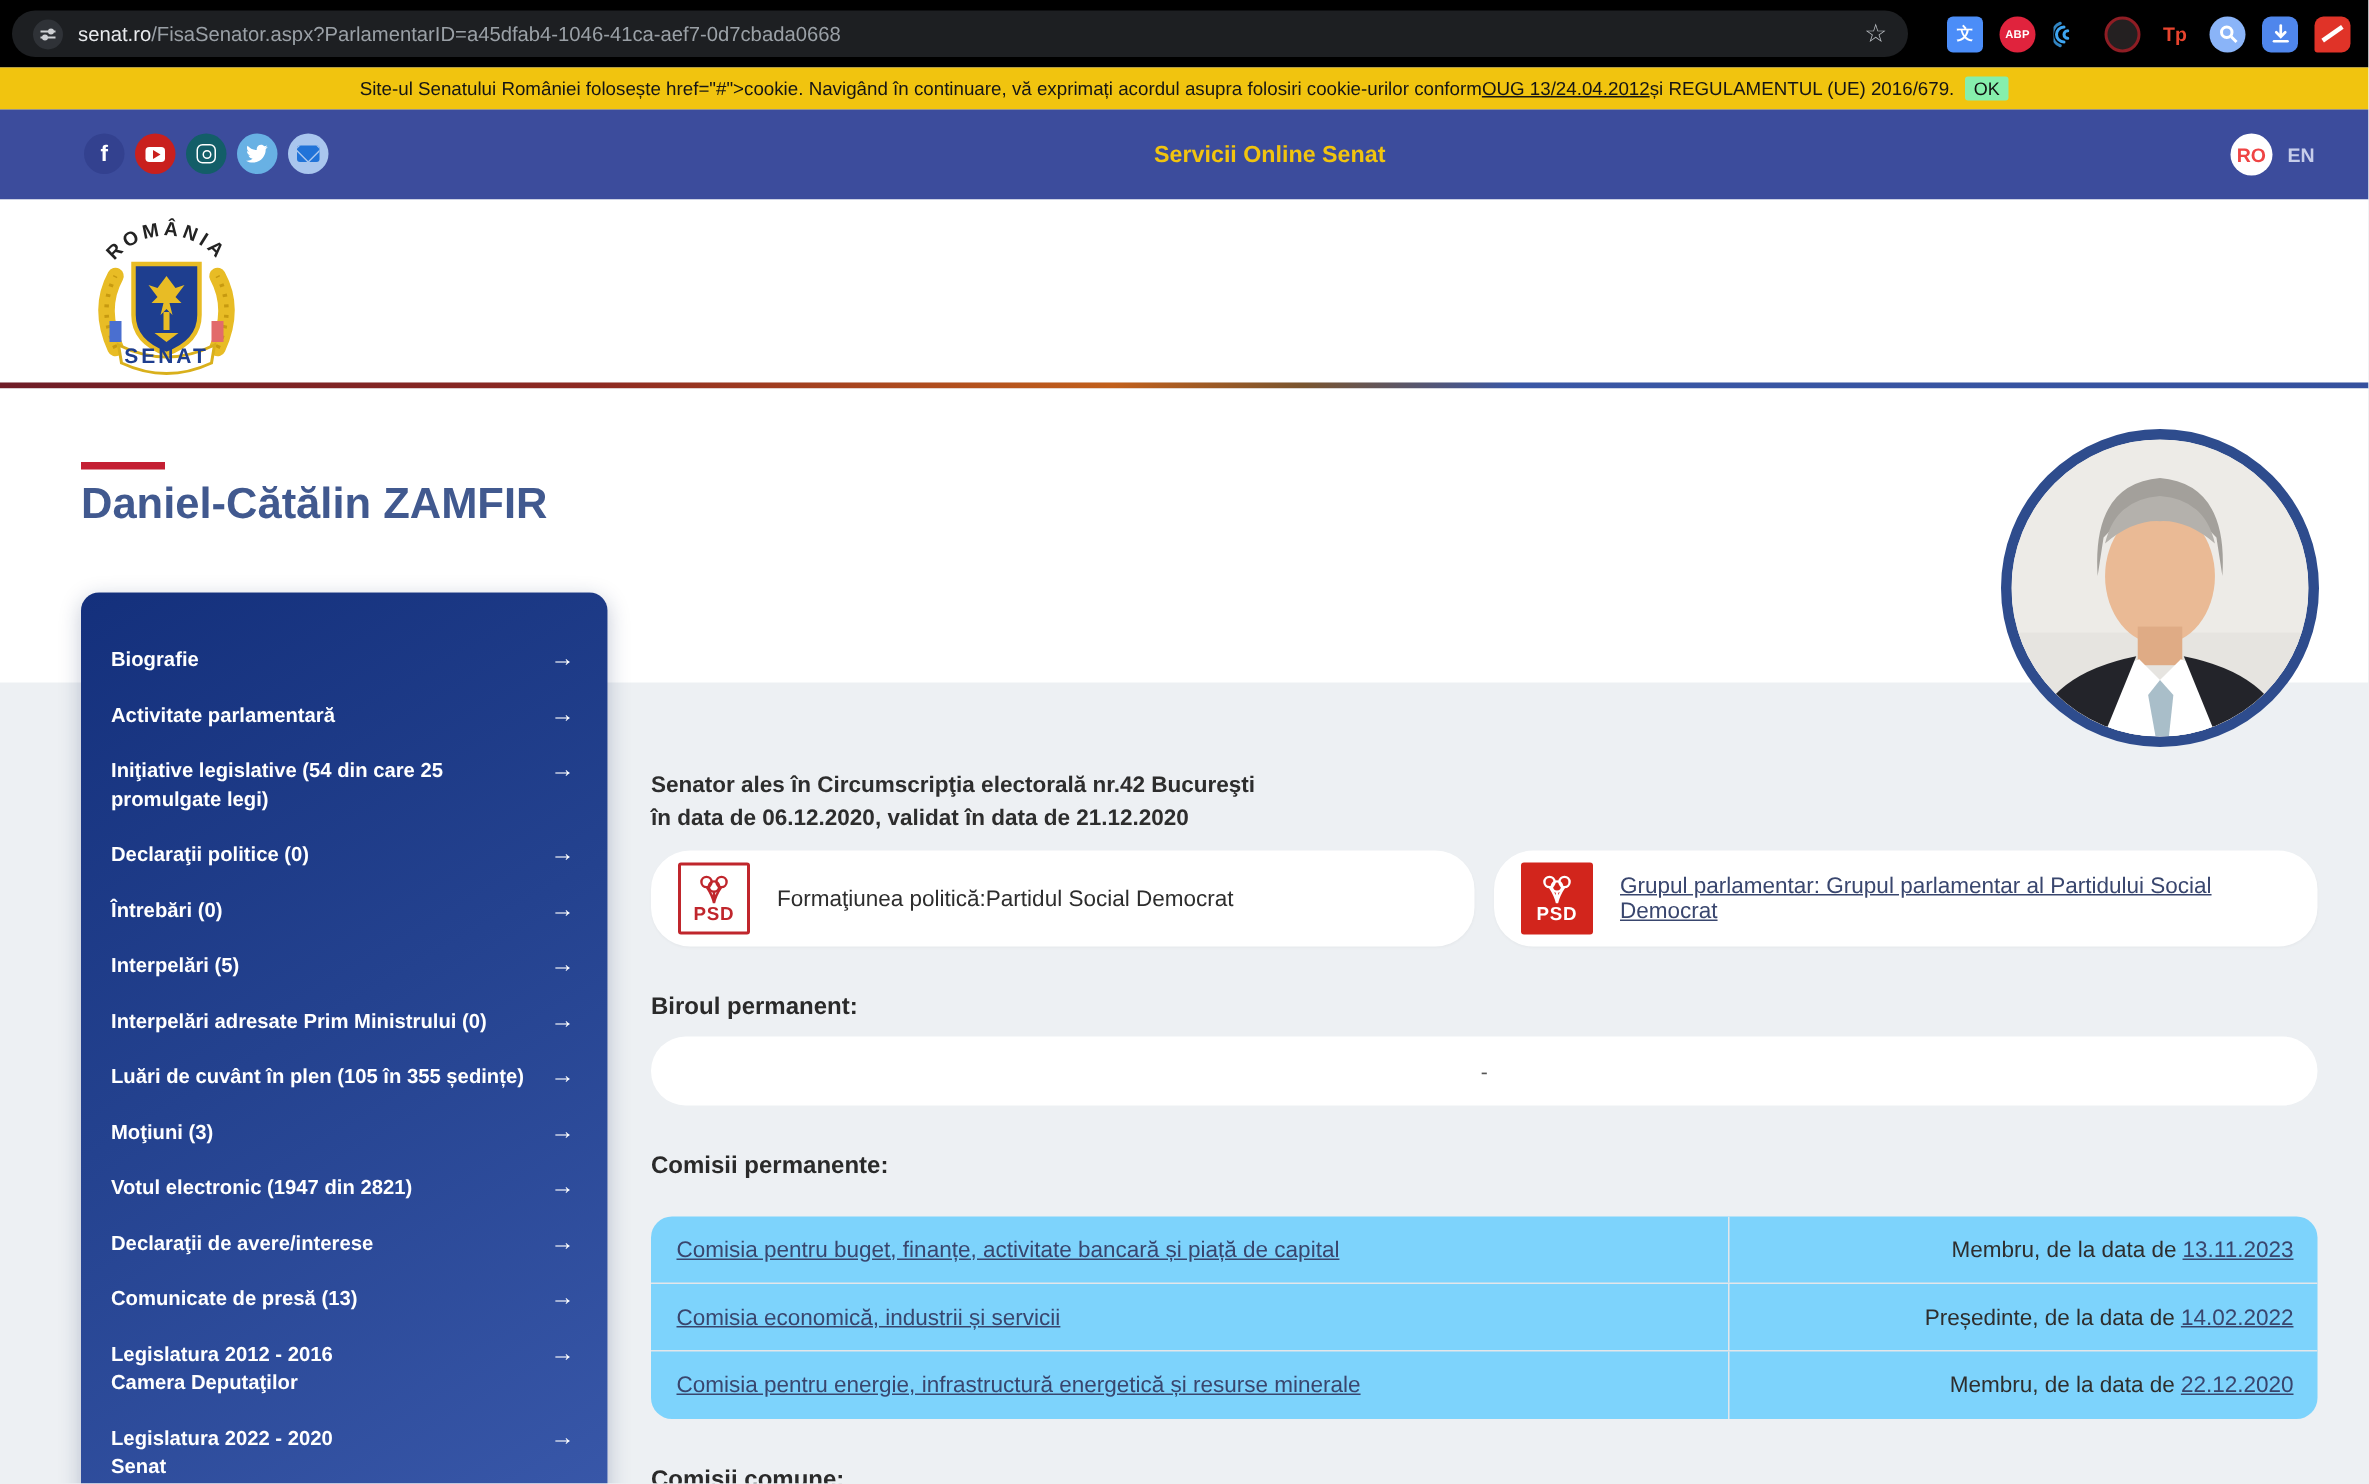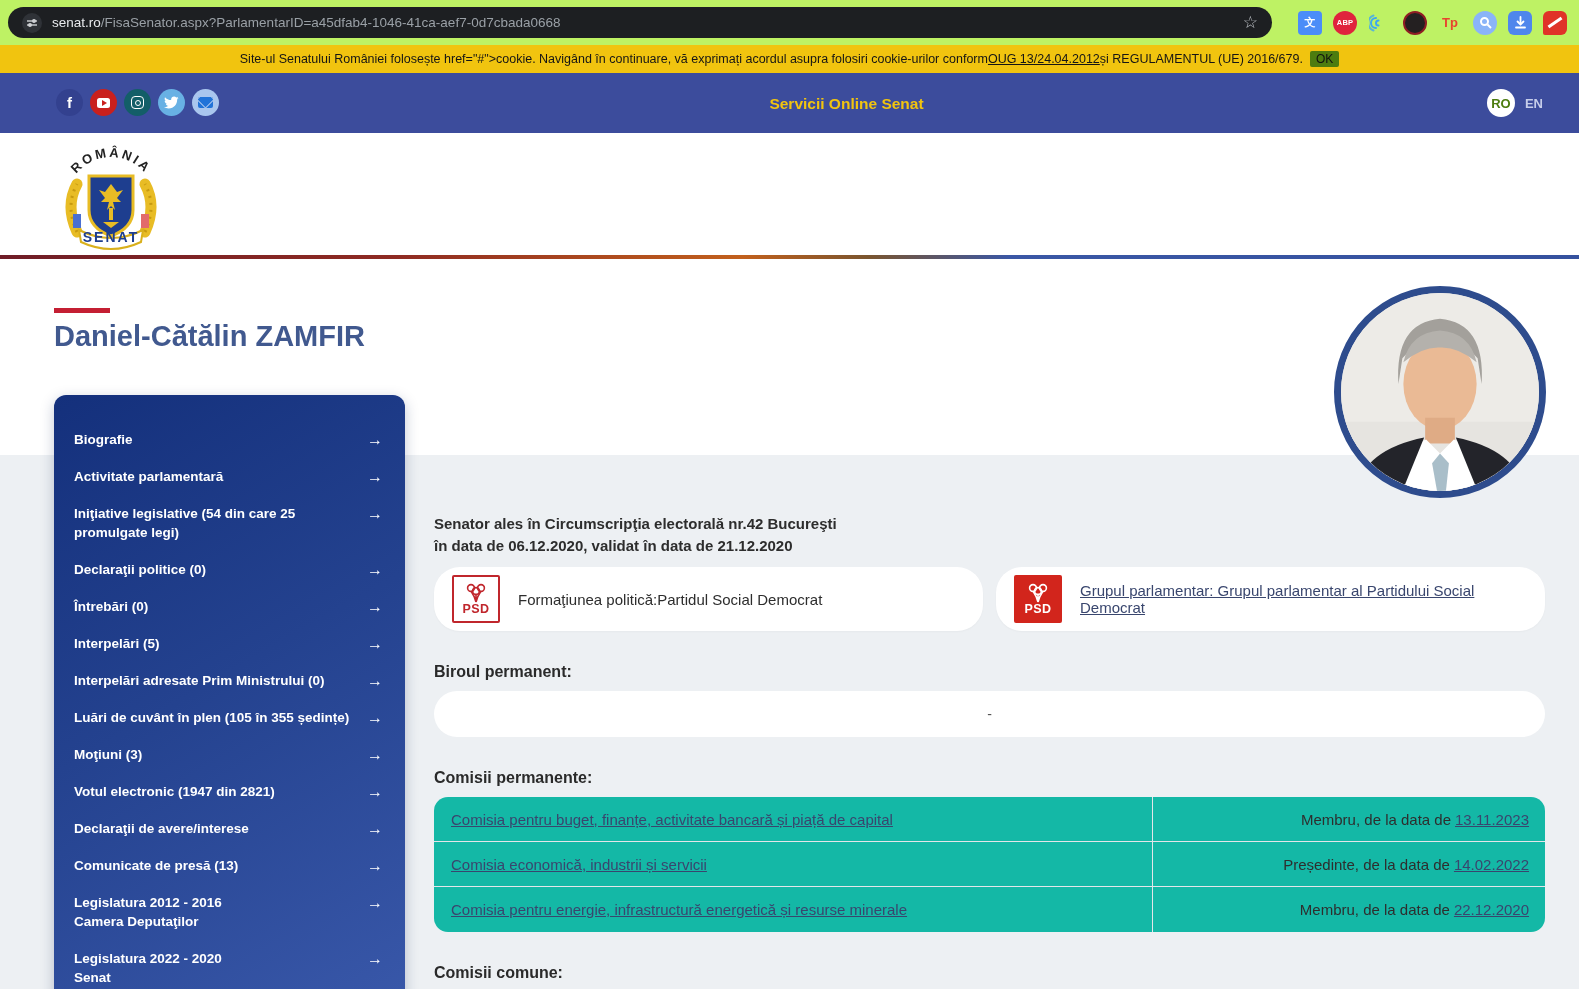--- a/index.html
+++ b/index.html
@@ -7,7 +7,7 @@
   body { position:relative; overflow:hidden; font-family:"Liberation Sans",sans-serif; background:#edf0f3; }
 
   
-  .browser-bar { position:absolute; top:0; left:0; width:100%; height:45px; background:#bef264; display:flex; align-items:center; }
+  .browser-bar { position:absolute; top:0; left:0; width:100%; height:45px; background:#000000; display:flex; align-items:center; }
   .url-pill { position:absolute; left:8px; top:7px; width:1264px; height:31px; background:#1d1f22; border-radius:16px; display:flex; align-items:center; padding:0 14px; }
   .site-settings { width:20px; height:20px; border-radius:50%; background:#2f3237; display:flex; align-items:center; justify-content:center; flex:none; }
   .site-settings svg { width:12px; height:12px; }

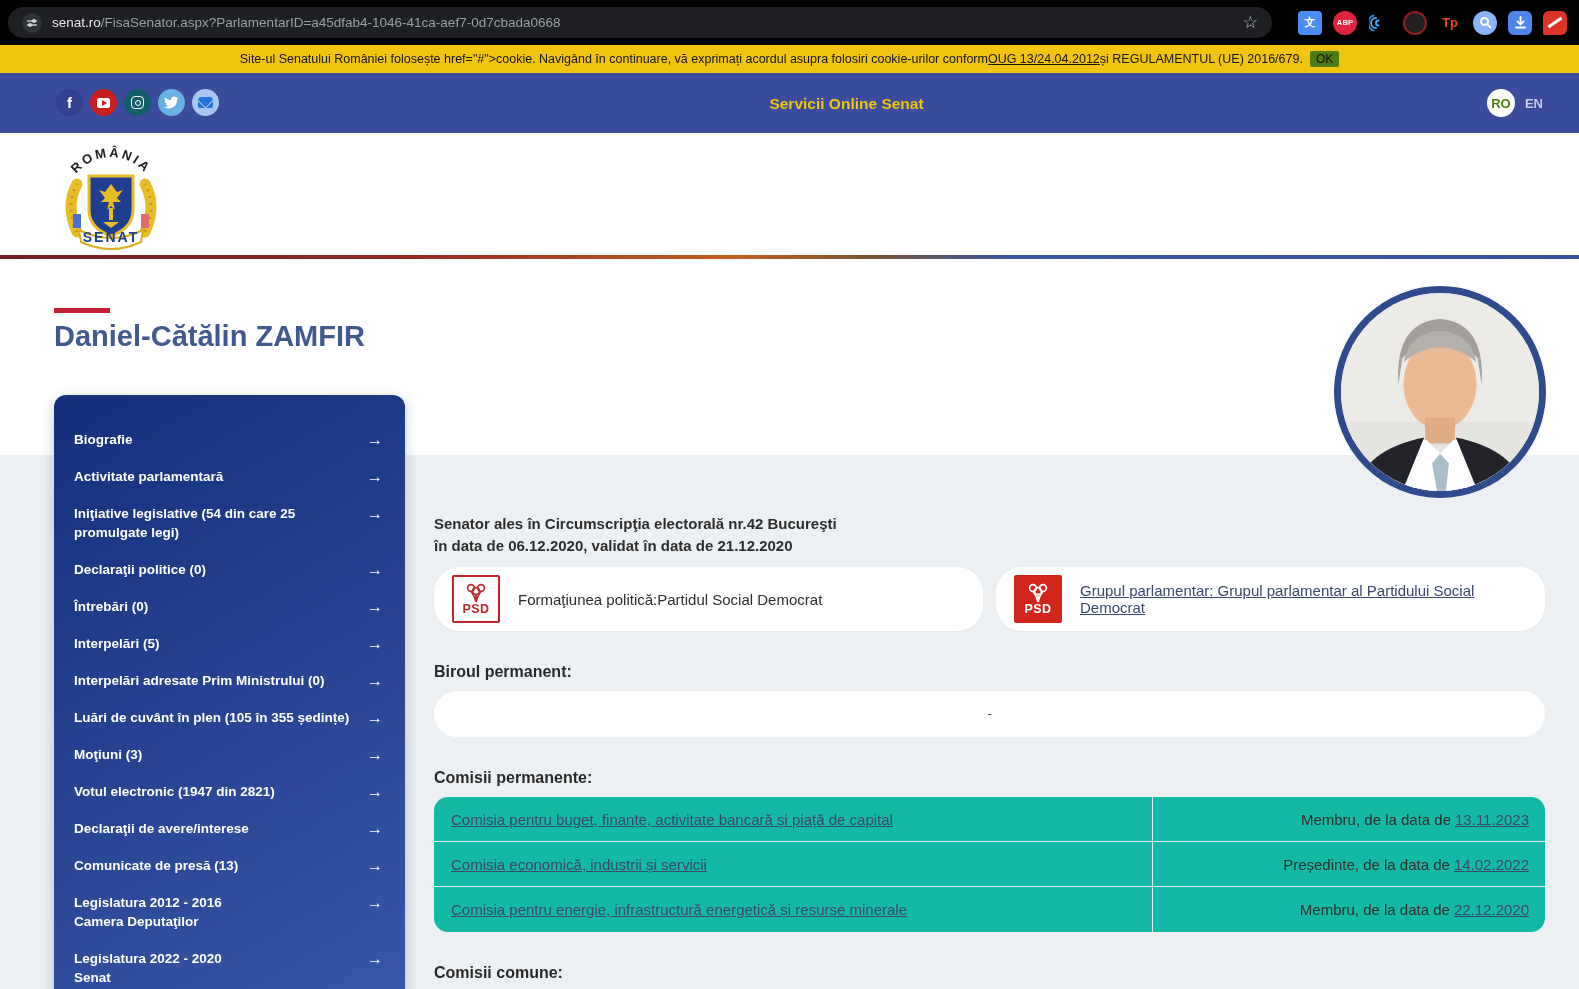--- a/index.html
+++ b/index.html
@@ -32,7 +32,7 @@
   
   .cookie-bar { position:absolute; top:45px; left:0; width:100%; height:28px; background:#f1c40f; display:flex; align-items:center; justify-content:center; font-size:12.5px; color:#151515; white-space:nowrap; }
   .cookie-bar a { color:#151515; text-decoration:underline; cursor:pointer; }
-  .cookie-ok { display:inline-block; background:#4d7c0f; color:#111; padding:1px 6px; margin-left:7px; border-radius:2px; cursor:pointer; font-size:12px; }
+  .cookie-ok { display:inline-block; background:#86efac; color:#111; padding:1px 6px; margin-left:7px; border-radius:2px; cursor:pointer; font-size:12px; }
 
   
   .top-header { position:absolute; top:73px; left:0; width:100%; height:60px; background:#3c4c9c; }

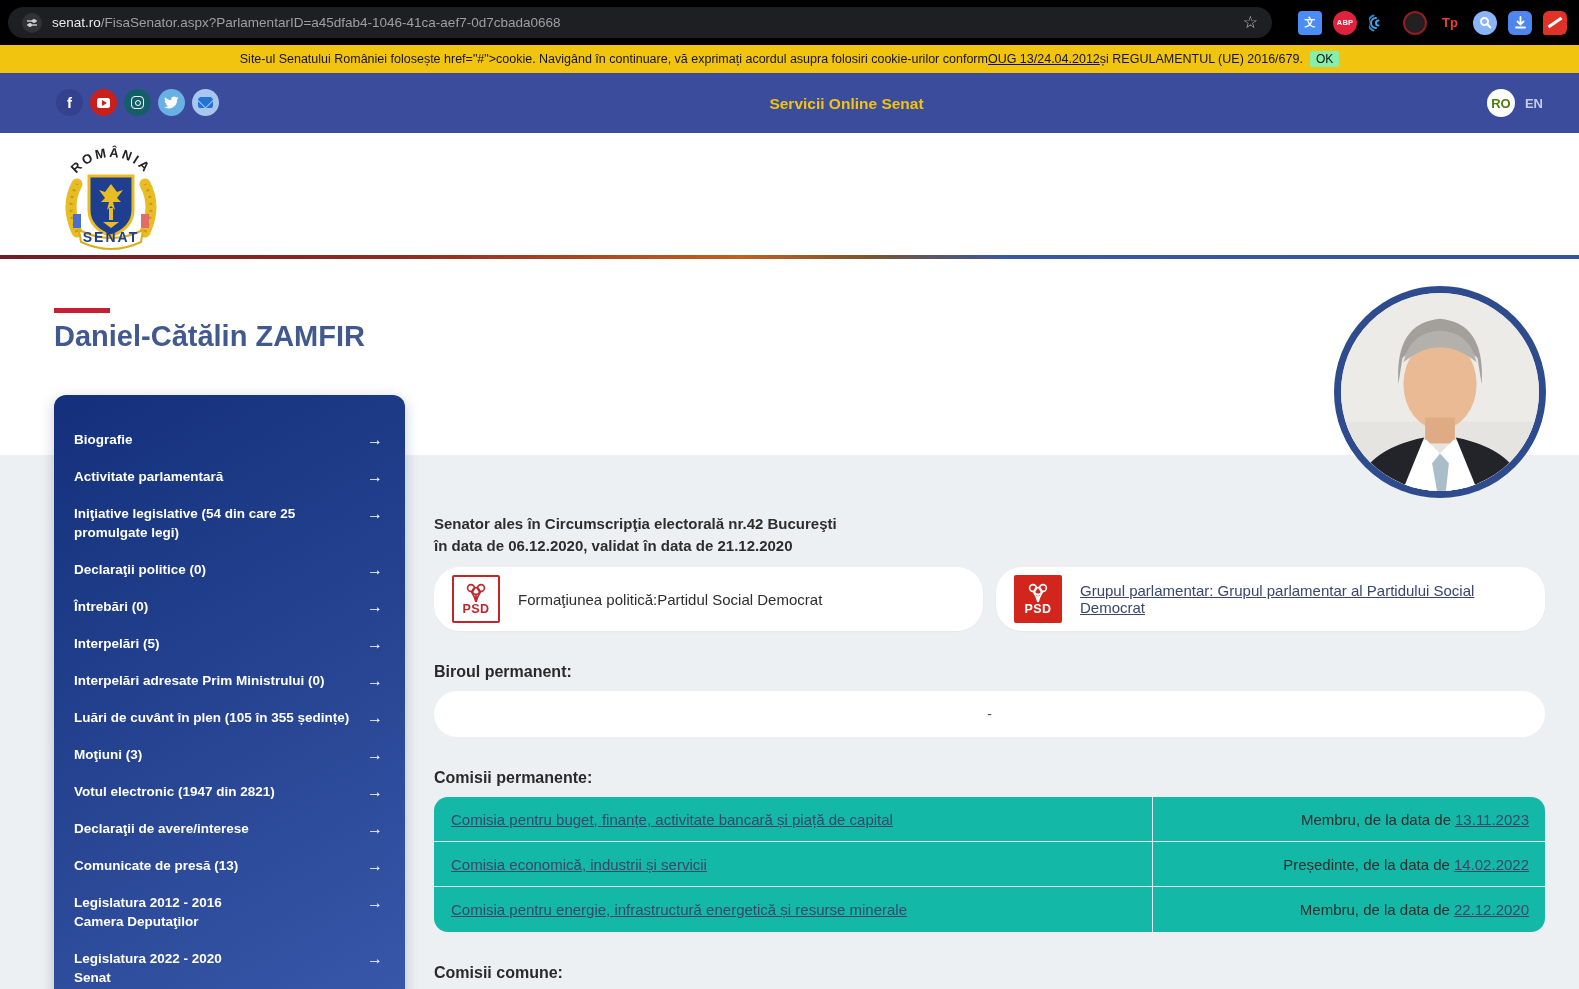--- a/index.html
+++ b/index.html
@@ -52,7 +52,7 @@
   .mail-box::after { content:""; position:absolute; left:1px; top:-4px; width:11px; height:11px; border:1.5px solid #a9c6ee; transform:rotate(45deg); }
   .services { position:absolute; left:calc(50% + 57px); transform:translateX(-50%); top:22px; color:#f1c40f; font-weight:700; font-size:15.5px; cursor:pointer; white-space:nowrap; }
   .lang-row { position:absolute; right:36px; top:16px; display:flex; align-items:center; gap:10px; }
-  .lang-ro { width:28px; height:28px; border-radius:50%; background:#fff; color:#4d7c0f; font-weight:700; font-size:13px; display:flex; align-items:center; justify-content:center; cursor:pointer; }
+  .lang-ro { width:28px; height:28px; border-radius:50%; background:#fff; color:#ef4444; font-weight:700; font-size:13px; display:flex; align-items:center; justify-content:center; cursor:pointer; }
   .lang-en { color:#c6cdea; font-weight:700; font-size:13px; cursor:pointer; }
 
   

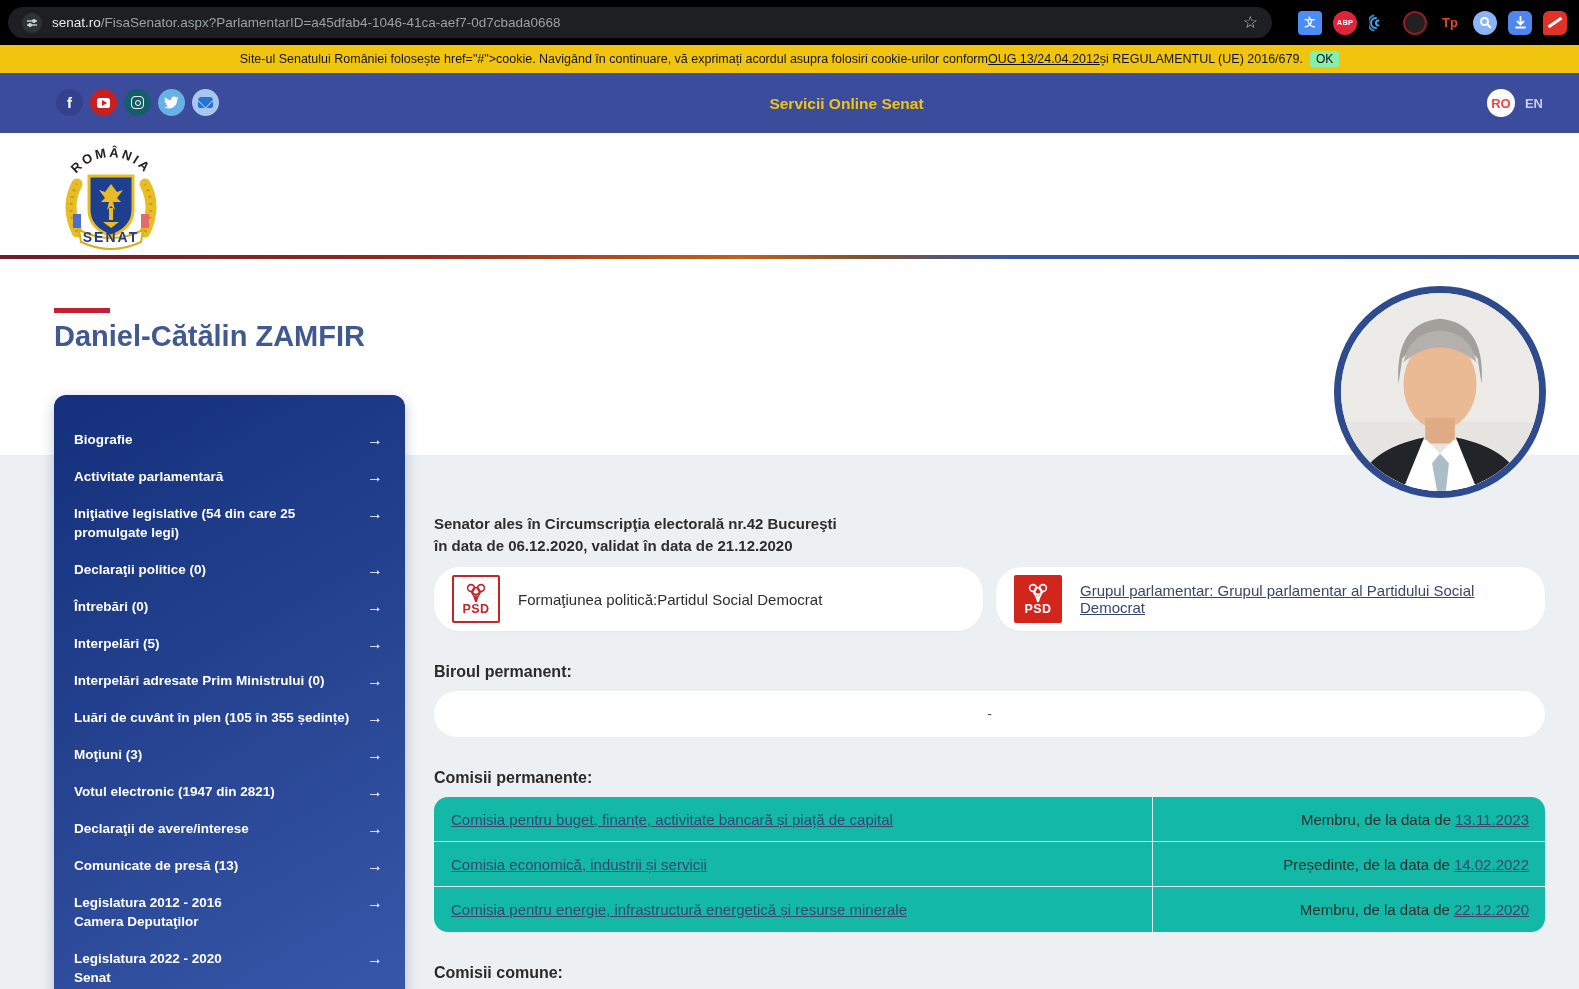--- a/index.html
+++ b/index.html
@@ -94,7 +94,7 @@
   .card-link { font-size:15px; color:#39466e; text-decoration:underline; cursor:pointer; }
   .section-label { margin-top:32px; font-size:16px; font-weight:700; color:#2a2a2a; }
   .dash-card { margin-top:10px; background:#fff; border-radius:24px; height:46px; display:flex; align-items:center; justify-content:center; font-size:14px; color:#555; }
-  .table-card { margin-top:10px; background:#14b8a6; border-radius:14px; overflow:hidden; }
+  .table-card { margin-top:24px; background:#7dd3fc; border-radius:14px; overflow:hidden; }
   .t-row { display:flex; align-items:stretch; height:45px; border-bottom:1px solid #e3e6ea; }
   .t-row:last-child { border-bottom:none; }
   .t-left { width:64.7%; display:flex; align-items:center; padding:0 17px; border-right:1px solid #e3e6ea; }

